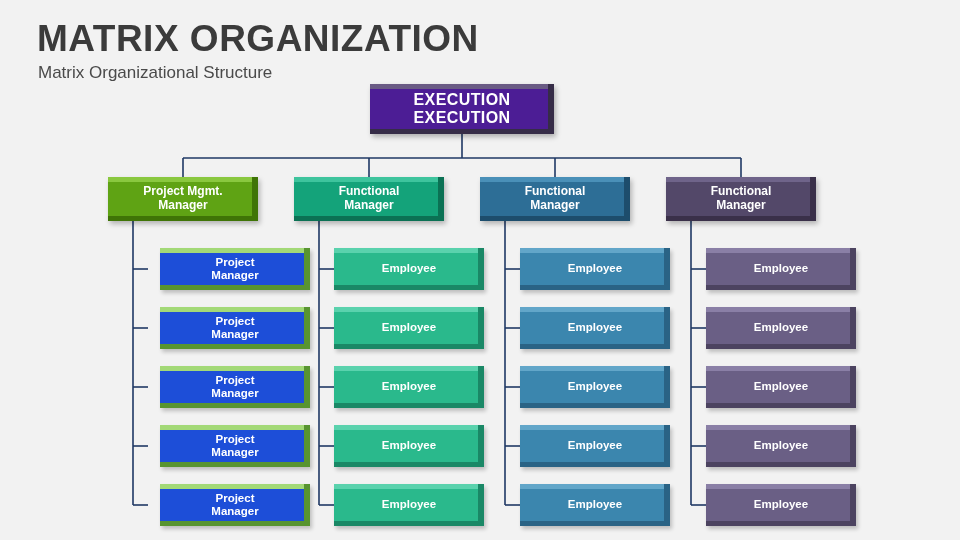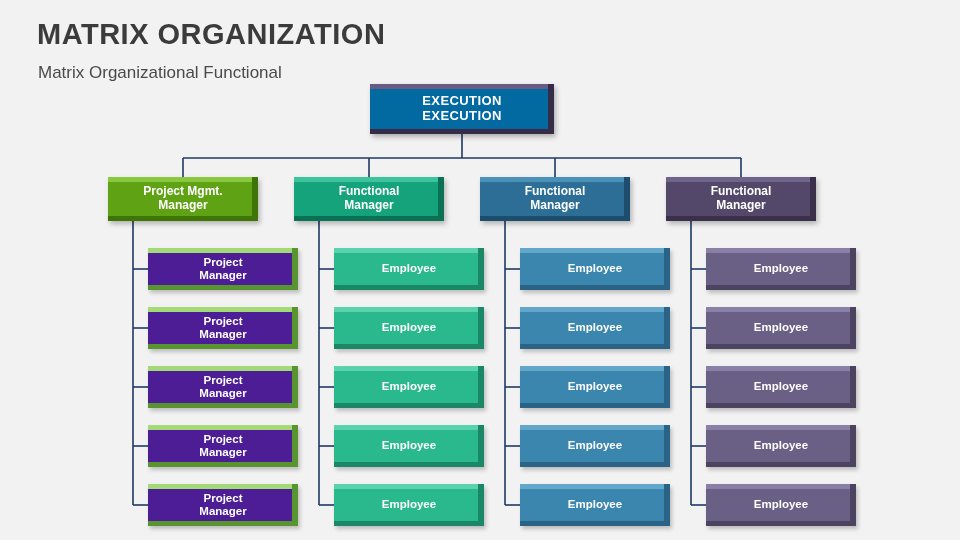--- a/index.html
+++ b/index.html
@@ -14,7 +14,7 @@
 
   .title{
     position:absolute;left:37px;top:18px;
-    font-size:29px;font-weight:bold;color:#3b3b3b;
+    font-size:37px;font-weight:bold;color:#3b3b3b;
     letter-spacing:0.5px;
   }
   .subtitle{

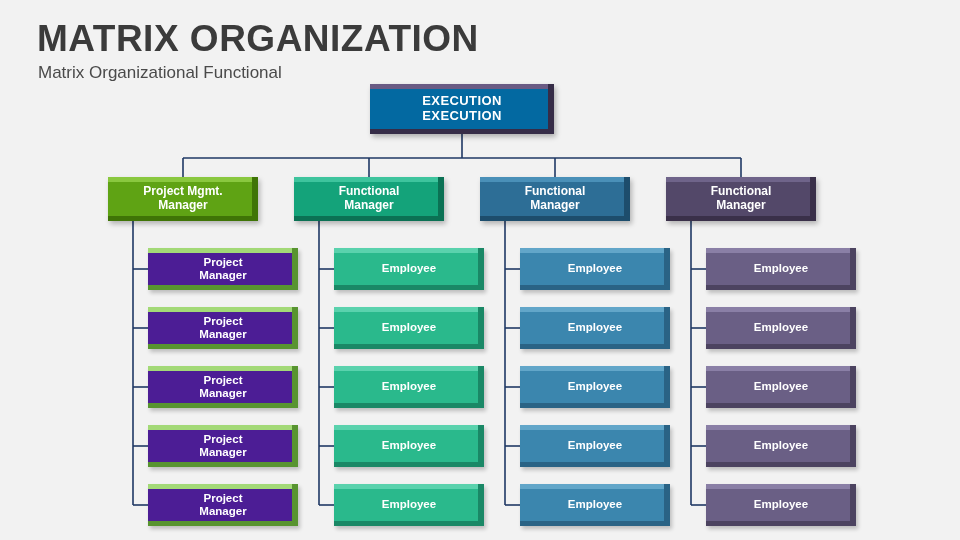--- a/index.html
+++ b/index.html
@@ -100,7 +100,7 @@
 <div id="stage">
 
   <div class="title">MATRIX ORGANIZATION</div>
-  <div class="subtitle">Matrix Organizational Functional</div>
+  <div class="subtitle">Matrix Organizational Structure</div>
 
   <svg class="connectors">
     <g stroke="#1f3864" stroke-width="1.6" fill="none">

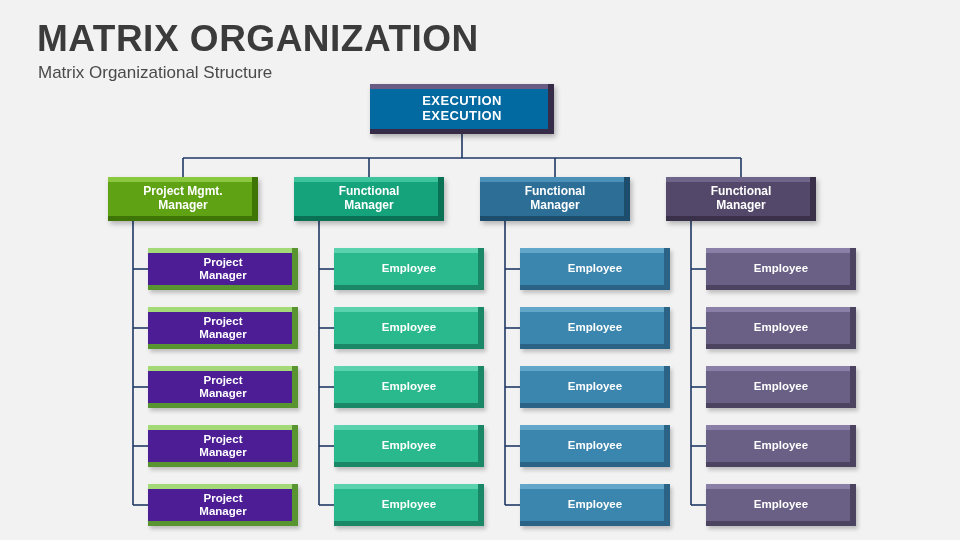--- a/index.html
+++ b/index.html
@@ -54,8 +54,8 @@
   
   .exec{
     left:370px;top:84px;width:184px;height:50px;
-    background:#0369a1;
-    font-size:13px;font-weight:bold;letter-spacing:0.4px;
+    background:#4c1d95;
+    font-size:16px;font-weight:bold;letter-spacing:0.4px;
     box-shadow:2px 3px 5px rgba(0,0,0,0.28);
   }
   .exec .top{background:#6a5b84;}

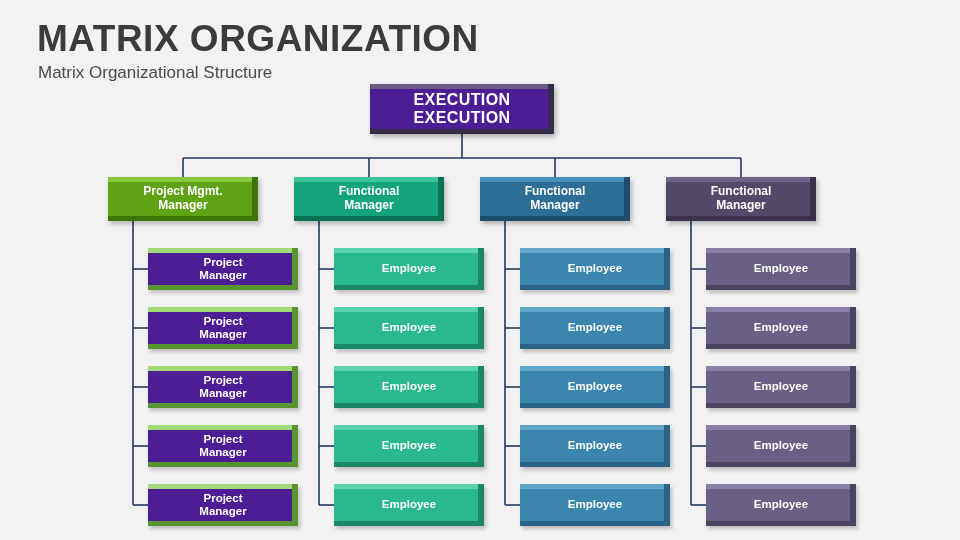--- a/index.html
+++ b/index.html
@@ -83,7 +83,7 @@
     font-size:11.5px;font-weight:bold;
     box-shadow:2px 3px 4px rgba(0,0,0,0.22);
   }
-  .leaf.c0{left:148px;background:#4c1d95;}
+  .leaf.c0{left:160px;background:#1d4ed8;}
   .leaf.c0 .top{background:#a3d977;} .leaf.c0 .side{background:#589430;} .leaf.c0 .bot{background:#589430;}
   .leaf.c1{left:334px;background:#2ab98c;}
   .leaf.c1 .top{background:#5ad2ad;} .leaf.c1 .side{background:#1a8866;} .leaf.c1 .bot{background:#1a8866;}

